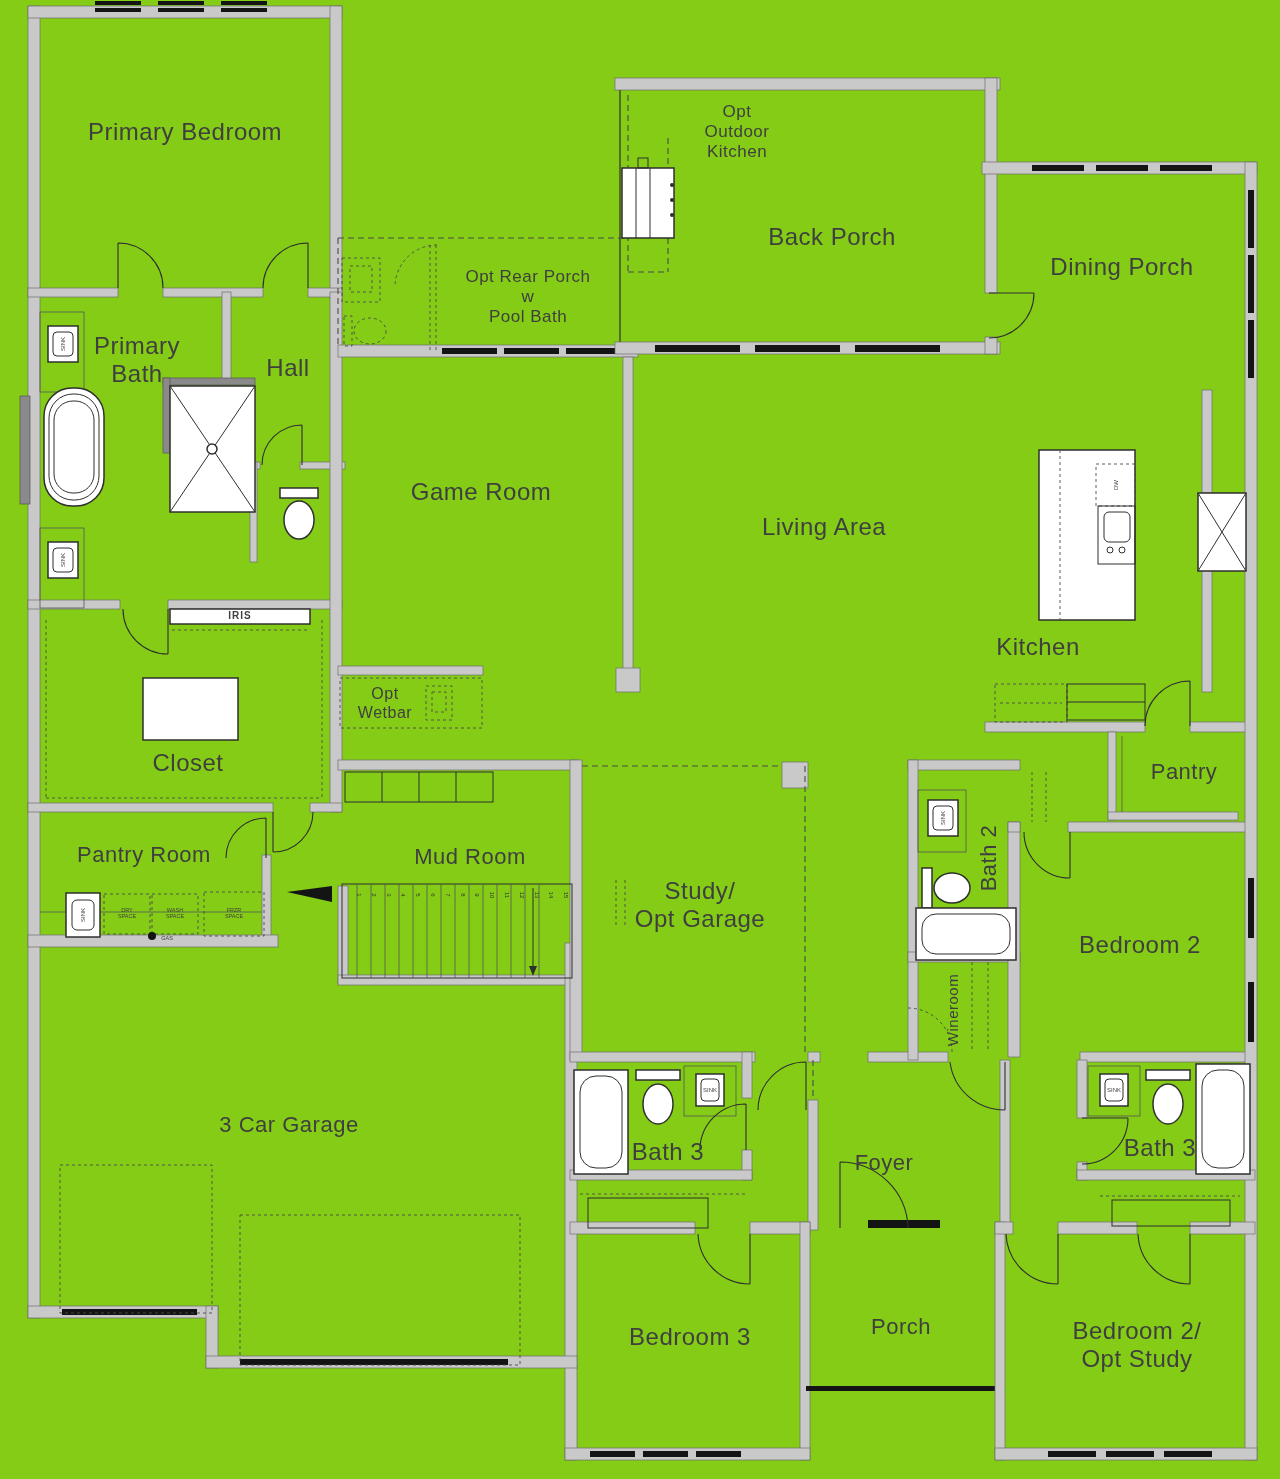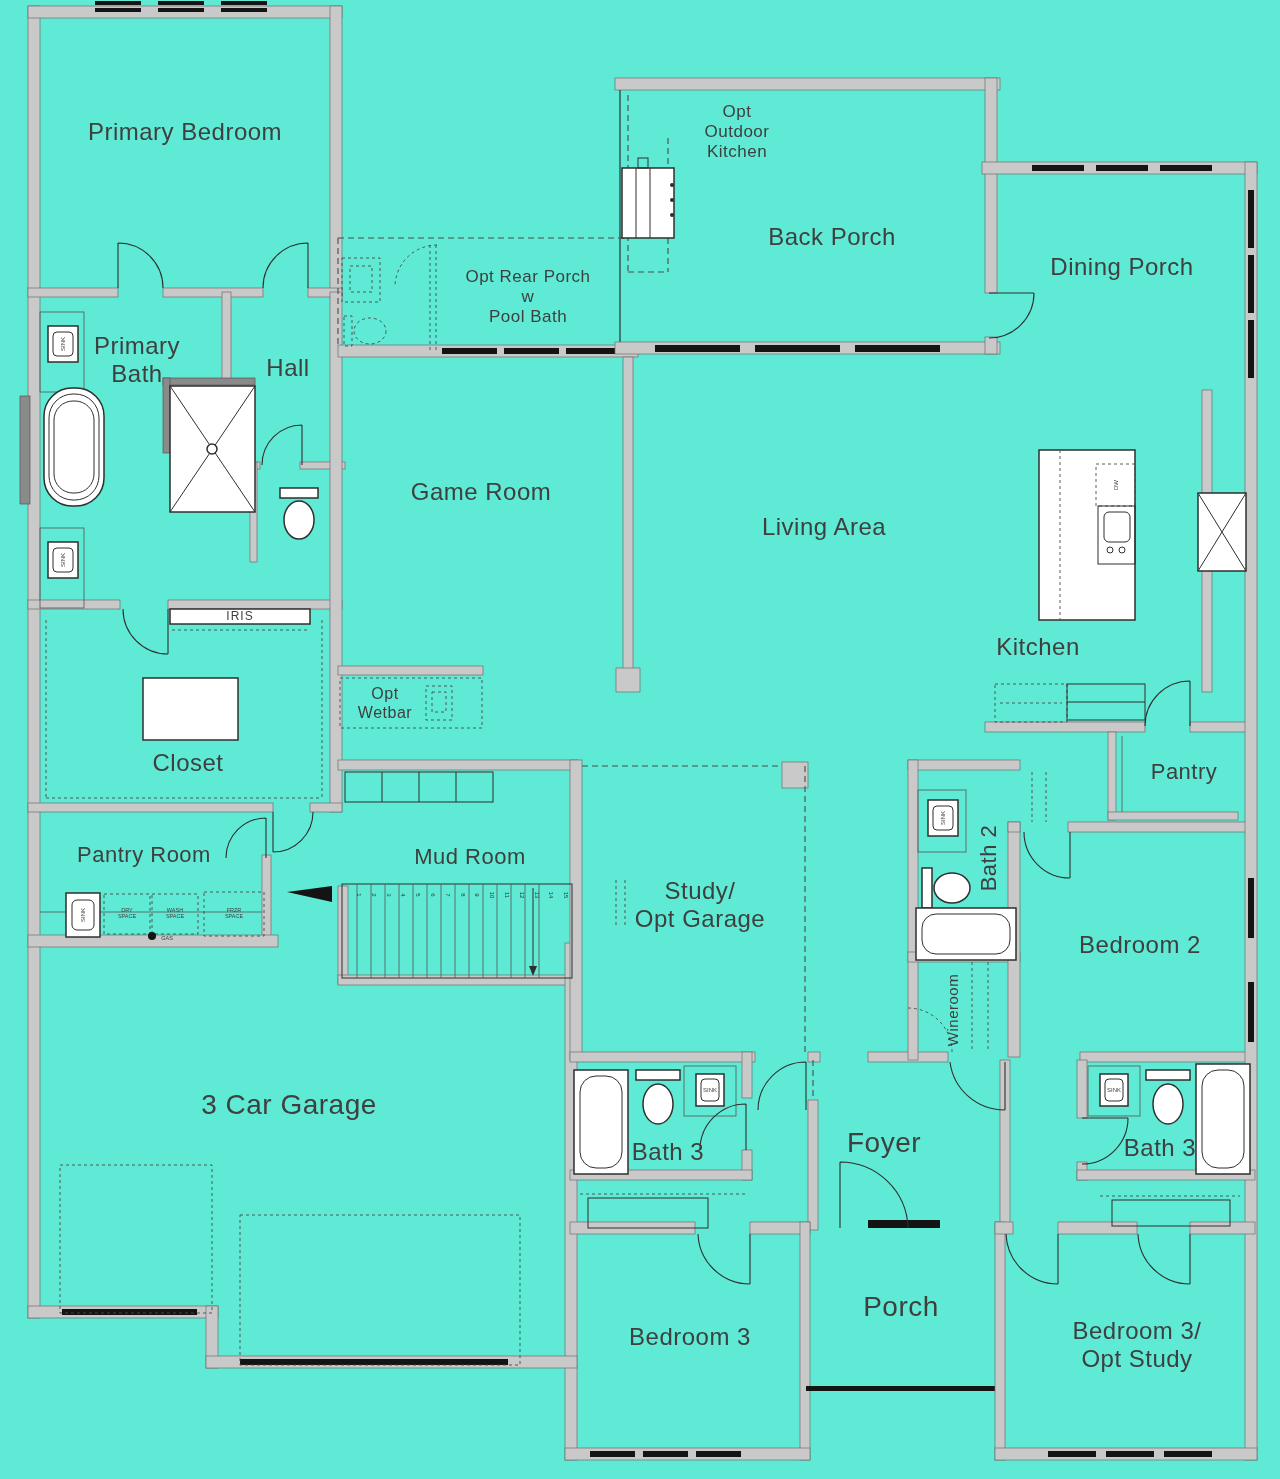--- a/index.html
+++ b/index.html
@@ -3,7 +3,7 @@
 <meta charset="utf-8">
 <style>
   html,body{margin:0;padding:0;background:#fff;}
-  #plan{position:relative;width:1280px;height:1479px;background:#5eead4;overflow:hidden;
+  #plan{position:relative;width:1280px;height:1479px;background:#84cc16;overflow:hidden;
         font-family:"Liberation Sans","DejaVu Sans",sans-serif;color:#3f3f3f;}
   #plan svg{position:absolute;left:0;top:0;}
   .lbl{position:absolute;transform:translate(-50%,-50%);white-space:pre-line;text-align:center;

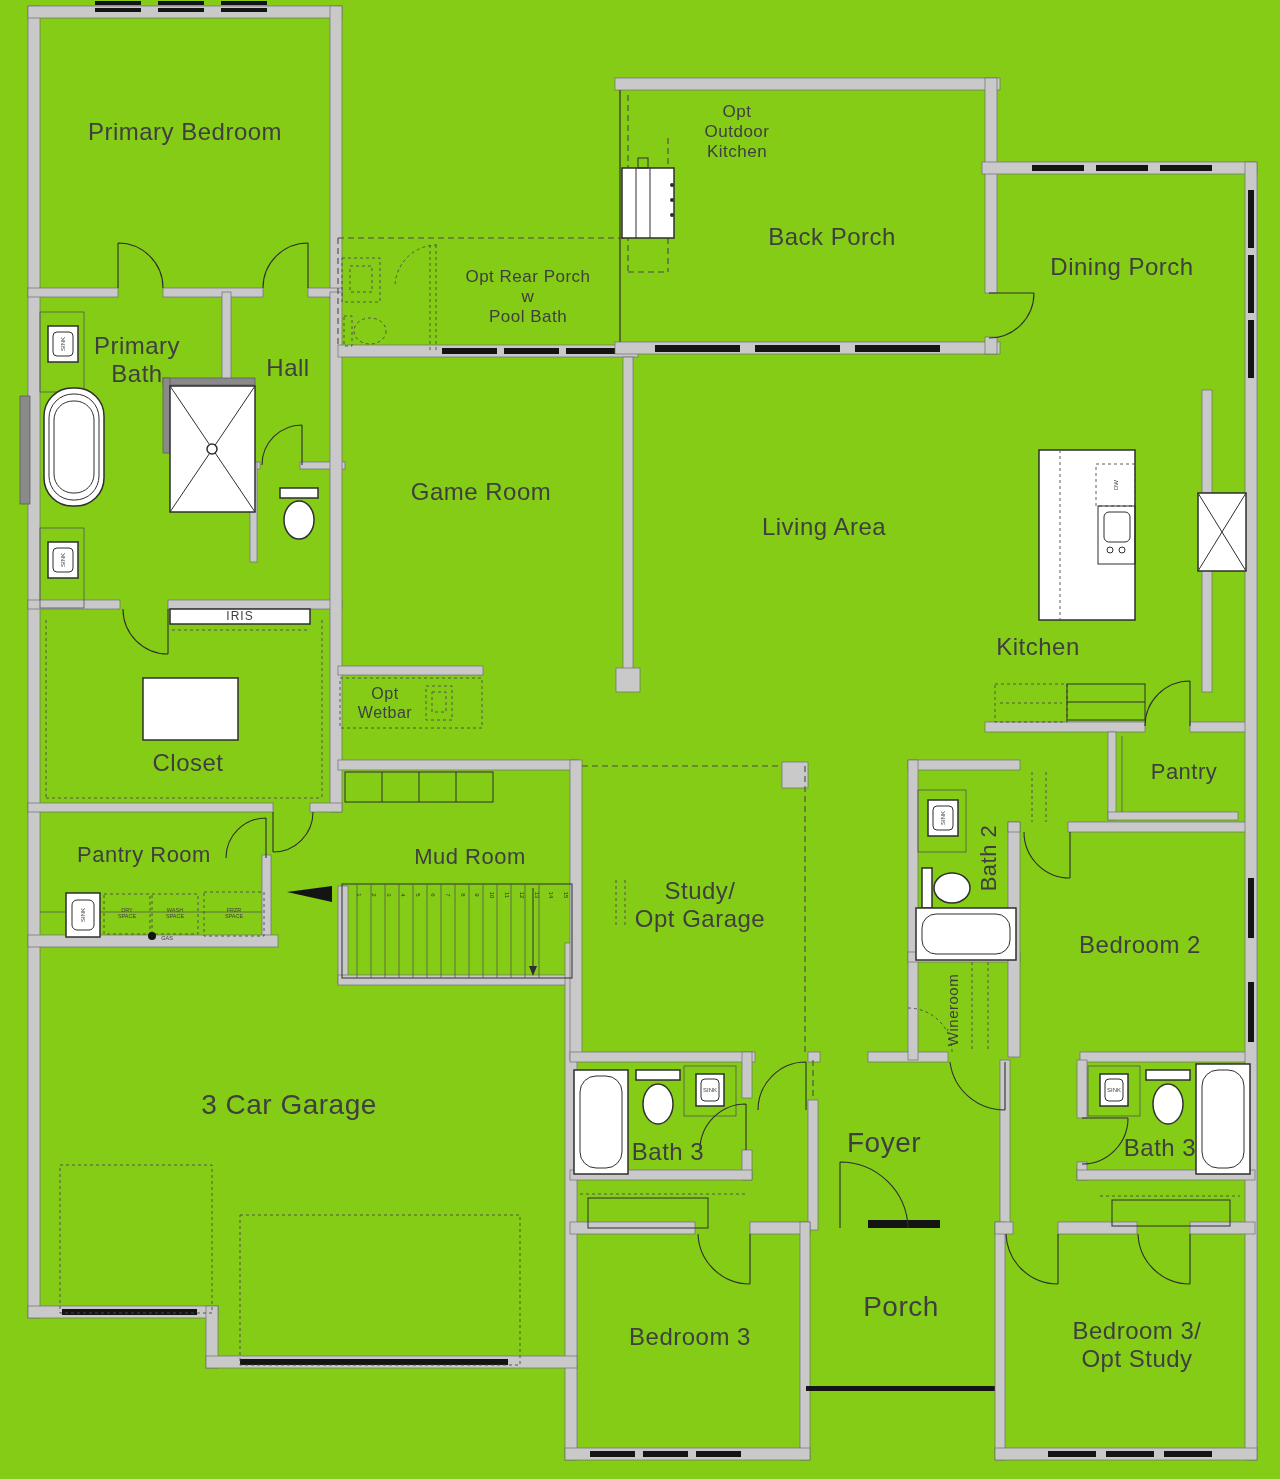--- a/index.html
+++ b/index.html
@@ -12,7 +12,7 @@
   .f24{font-size:24px;} .f26{font-size:28px;} .f22{font-size:22px;}
   .f17{font-size:17px;} .f16{font-size:16px;} .f15{font-size:15px;}
   .tiny{font-size:6px;letter-spacing:0;line-height:1.05;}
-  .tiny8{font-size:12px;letter-spacing:1px;}
+  .tiny8{font-size:10px;letter-spacing:1px;font-weight:bold;}
   .tiny5{font-size:5.5px;letter-spacing:0;line-height:1.1;}
   #stair-treads{position:absolute;left:349px;top:889px;width:222px;height:12px;display:flex;}
   #stair-treads span{flex:1;font-size:6px;color:#333;transform:rotate(90deg);text-align:center;}

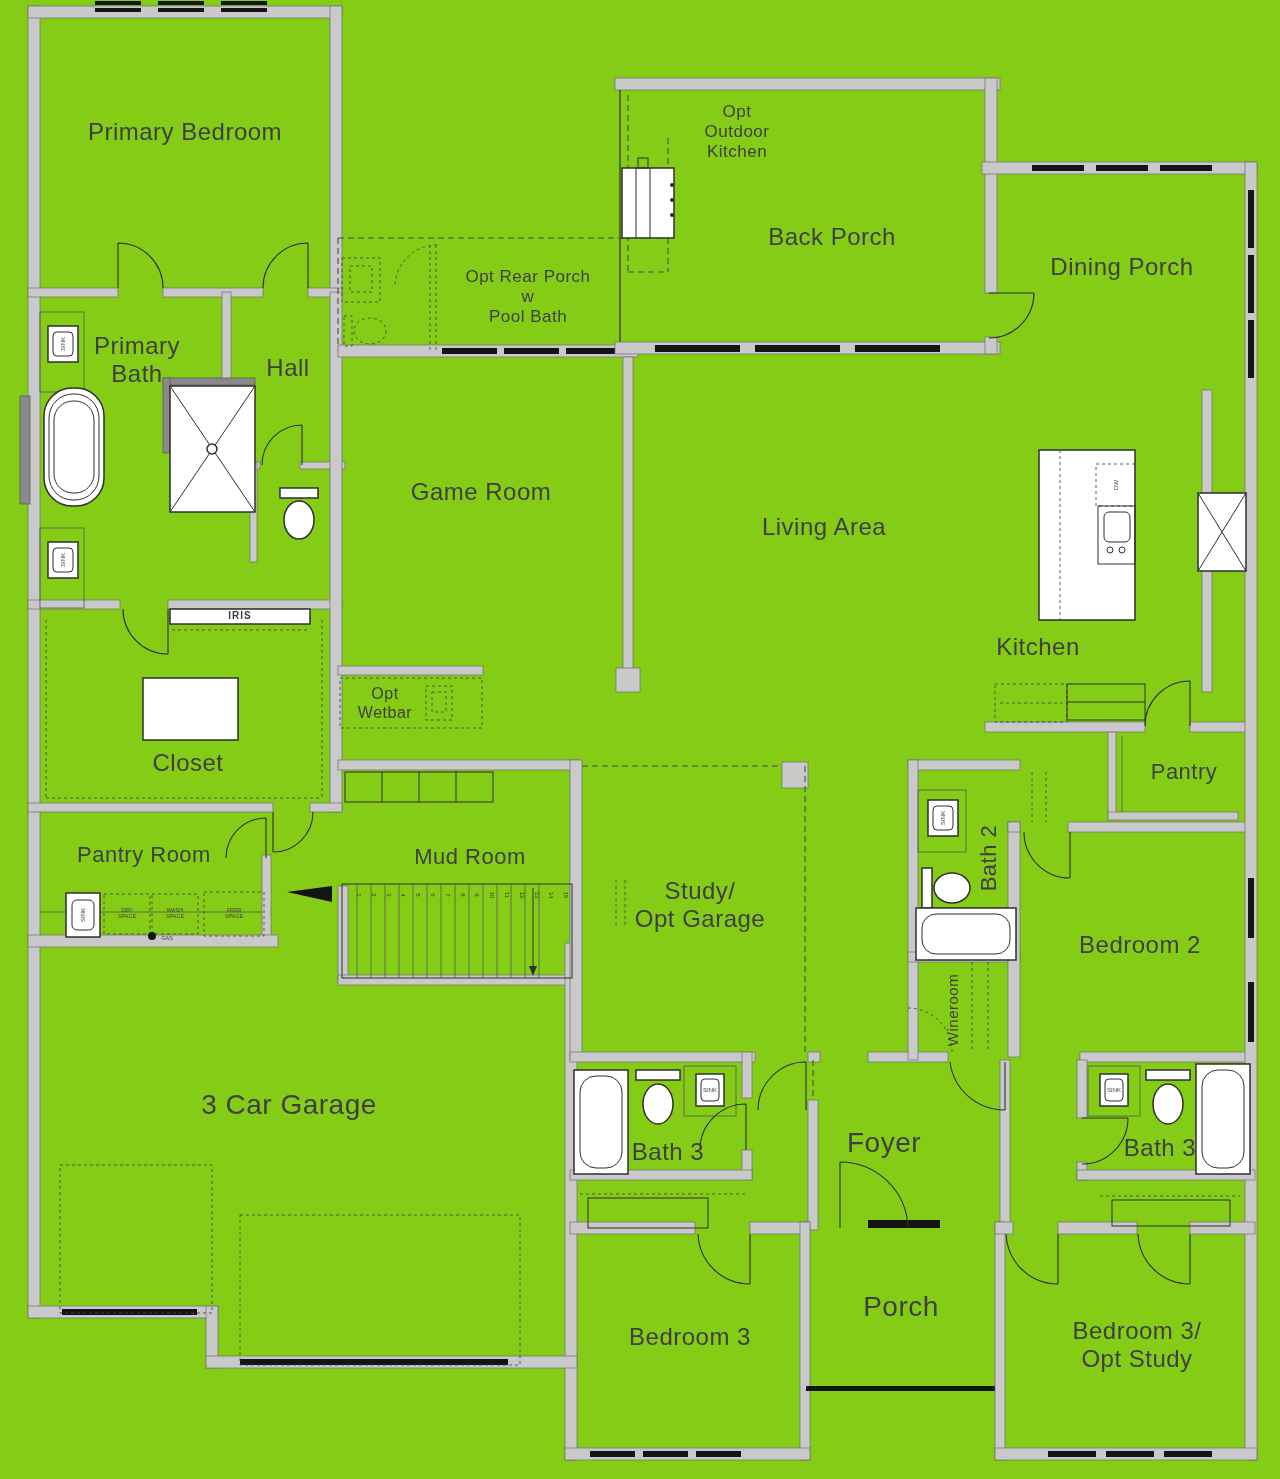--- a/index.html
+++ b/index.html
@@ -9,7 +9,7 @@
   .lbl{position:absolute;transform:translate(-50%,-50%);white-space:pre-line;text-align:center;
        line-height:1.18;letter-spacing:0.5px;color:#3f3f3f;}
   .lbl.rot{transform:translate(-50%,-50%) rotate(-90deg);}
-  .f24{font-size:24px;} .f26{font-size:28px;} .f22{font-size:22px;}
+  .f24{font-size:24px;} .f26{font-size:22px;margin-top:20px;} .f22{font-size:22px;}
   .f17{font-size:17px;} .f16{font-size:16px;} .f15{font-size:15px;}
   .tiny{font-size:6px;letter-spacing:0;line-height:1.05;}
   .tiny8{font-size:10px;letter-spacing:1px;font-weight:bold;}

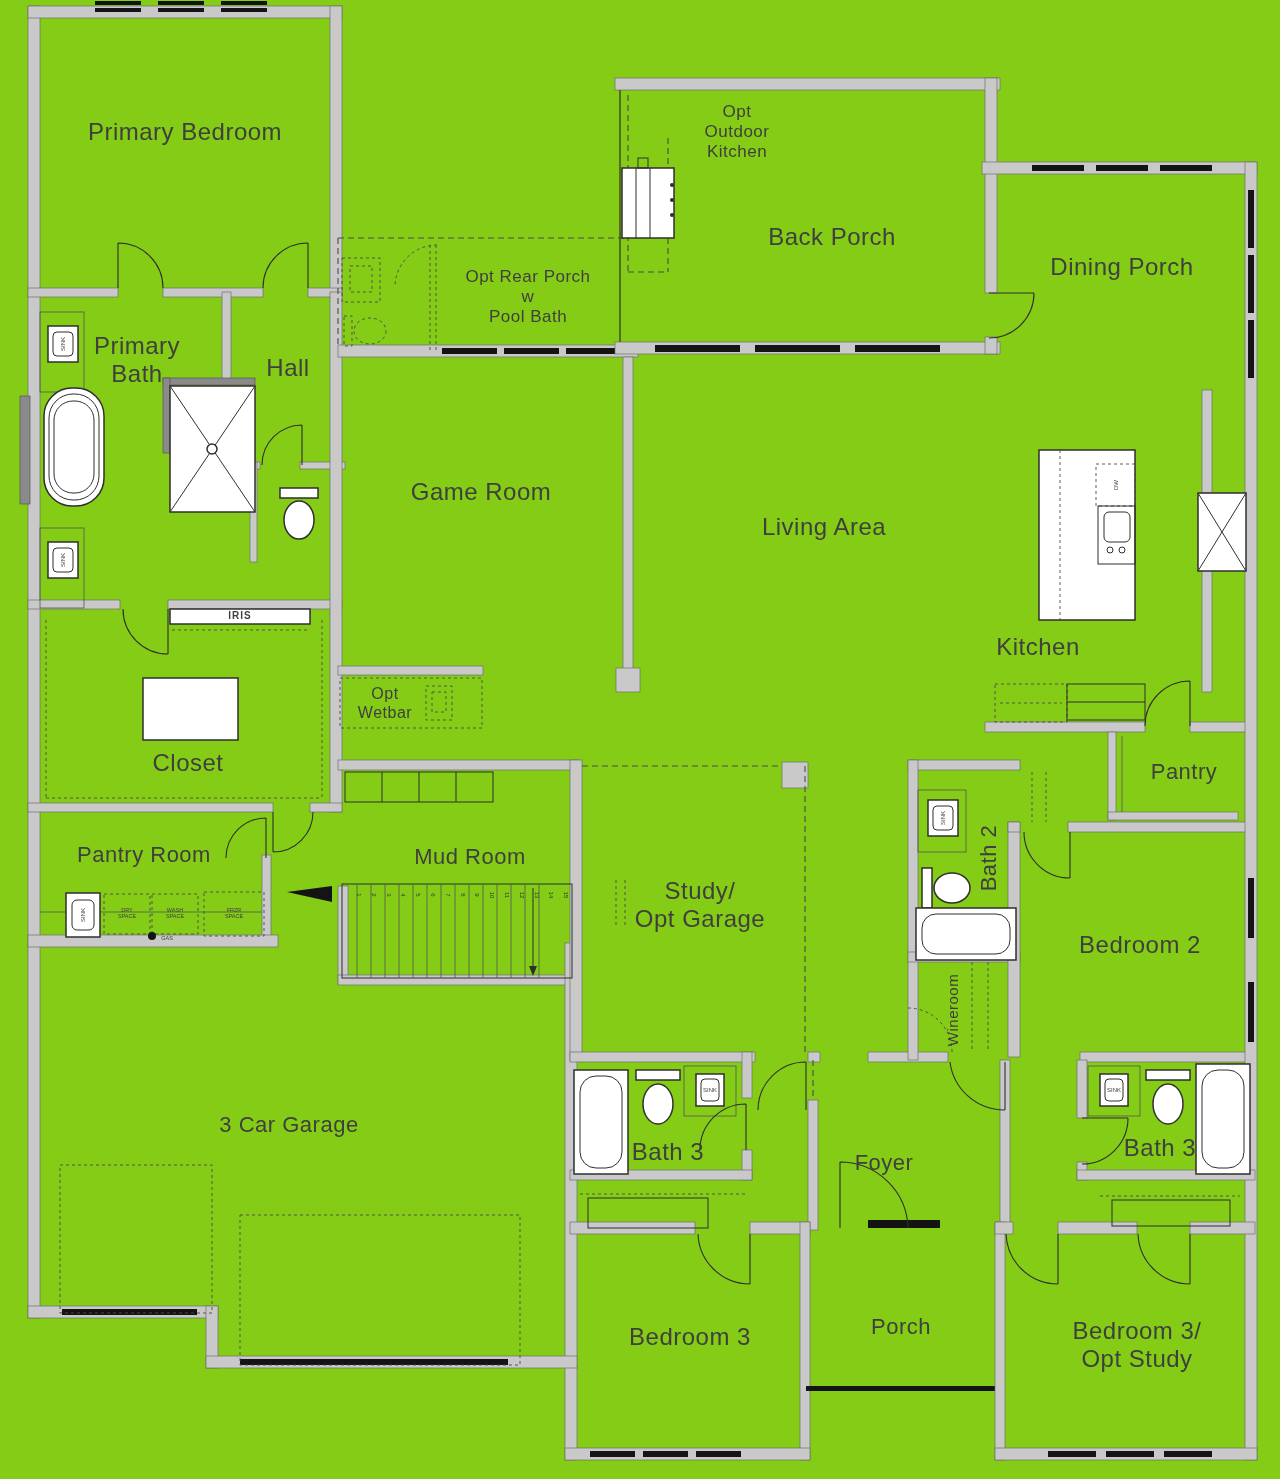--- a/index.html
+++ b/index.html
@@ -353,7 +353,7 @@
 <div class="lbl f24" style="left:1160px;top:1148px">Bath 3</div>
 <div class="lbl f24" style="left:690px;top:1337px">Bedroom 3</div>
 <div class="lbl f26" style="left:901px;top:1307px">Porch</div>
-<div class="lbl f24" style="left:1137px;top:1345px">Bedroom 3/
+<div class="lbl f24" style="left:1137px;top:1345px">Bedroom 2/
 Opt Study</div>
 
 <div class="lbl tiny rot" style="left:63px;top:344px">SINK</div>

